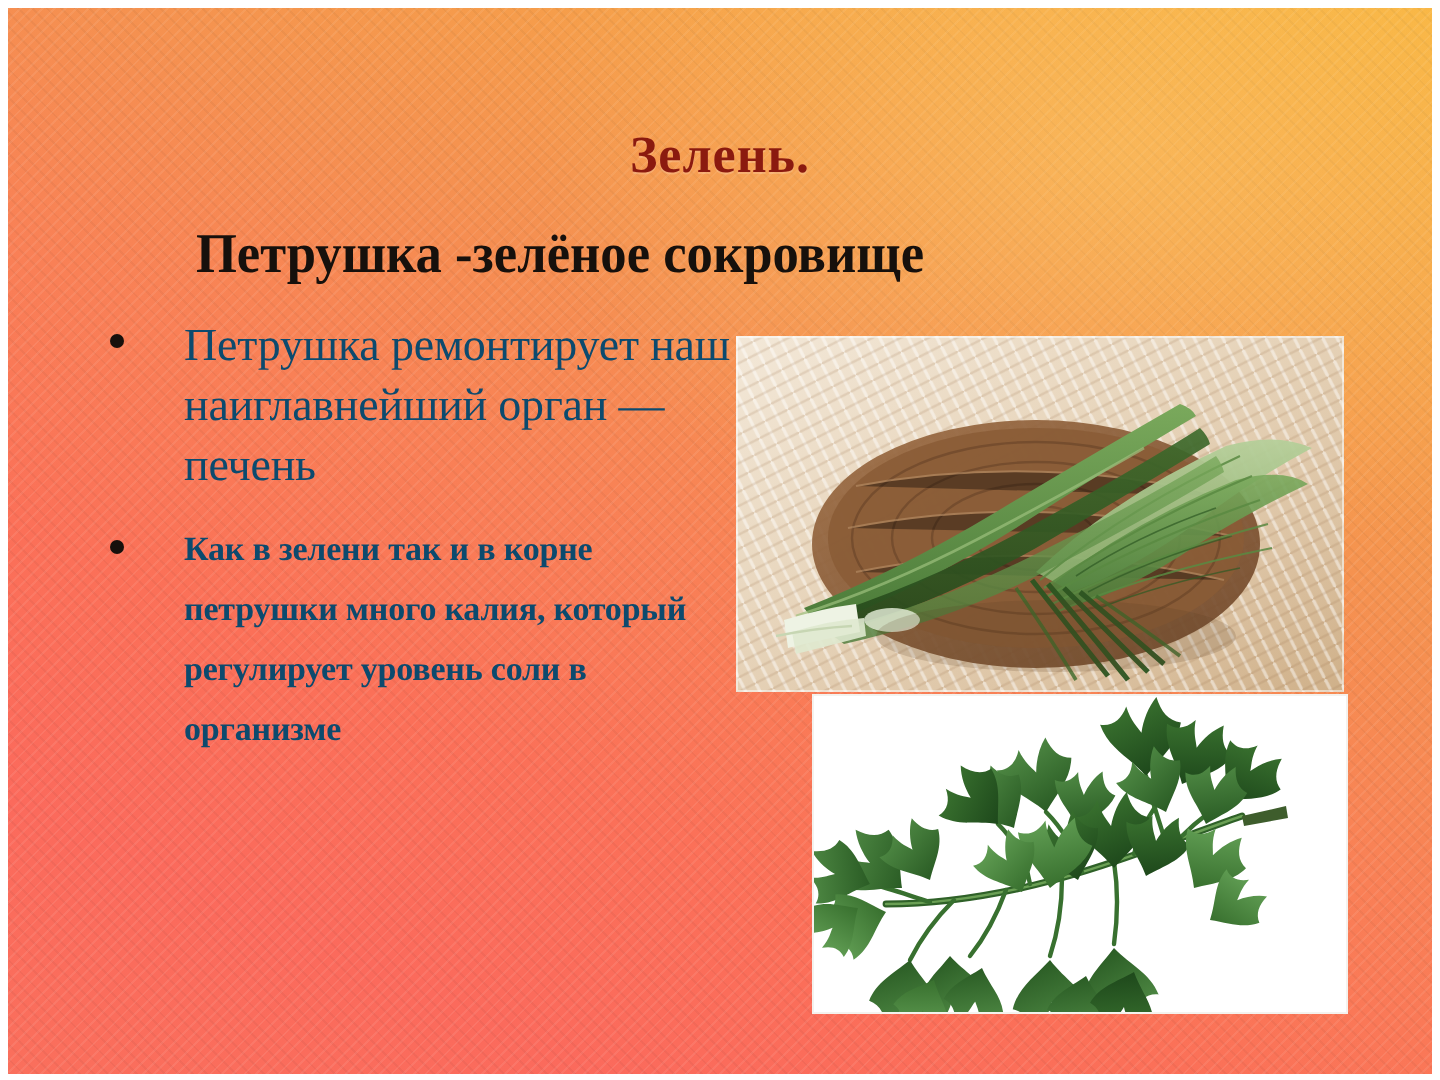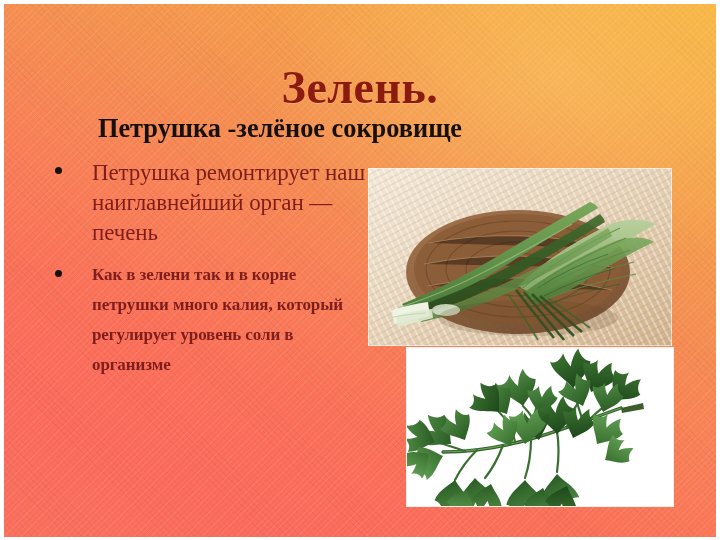--- a/index.html
+++ b/index.html
@@ -66,7 +66,7 @@
     top: 64px;
     width: 720px;
     text-align: center;
-    font-size: 46px;
+    font-size: 26px;
     font-weight: bold;
     color: #8b1a0f;
     letter-spacing: 0.5px;

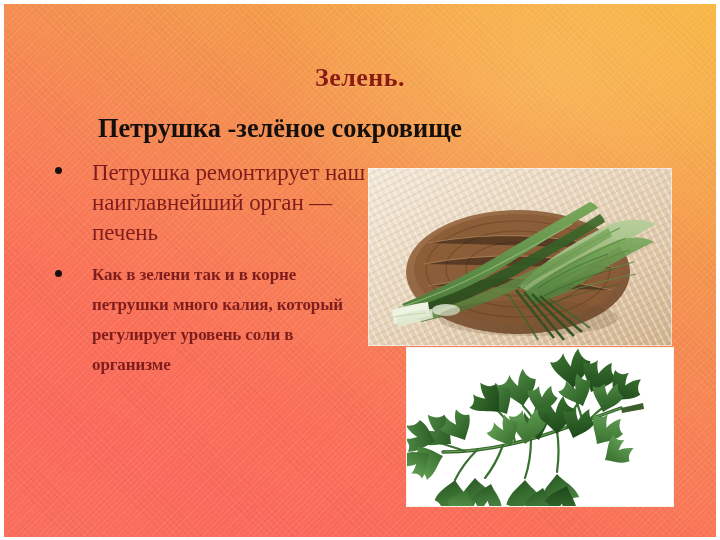--- a/index.html
+++ b/index.html
@@ -116,7 +116,7 @@
     display: block;
     font-size: 23px;
     line-height: 30px;
-    color: #7f1d1d;
+    color: #0c4a6e;
     letter-spacing: -0.1px;
   }
   .bullet-row.b2 .bullet-text {

